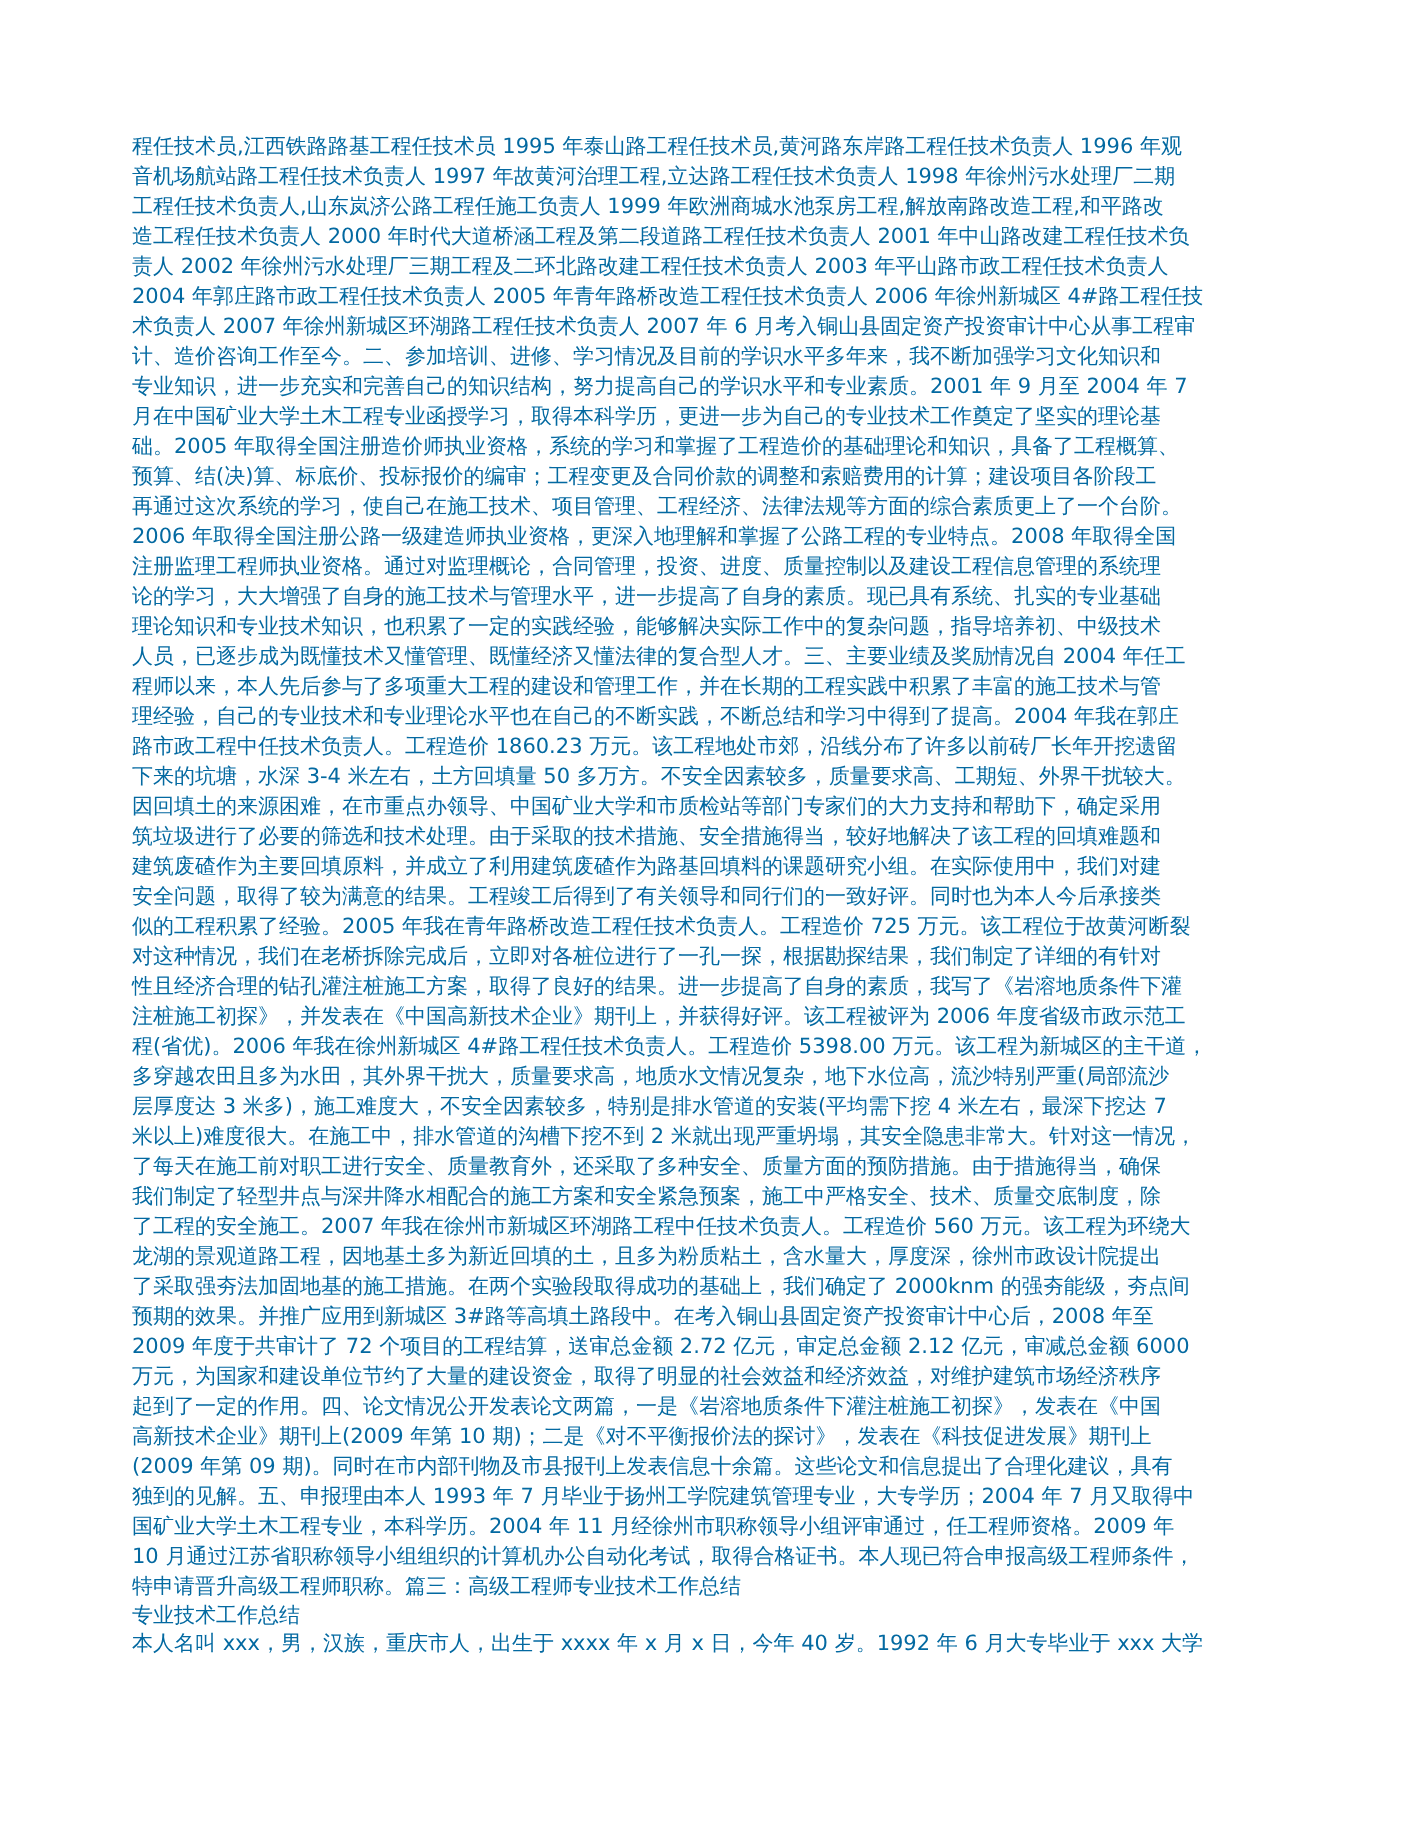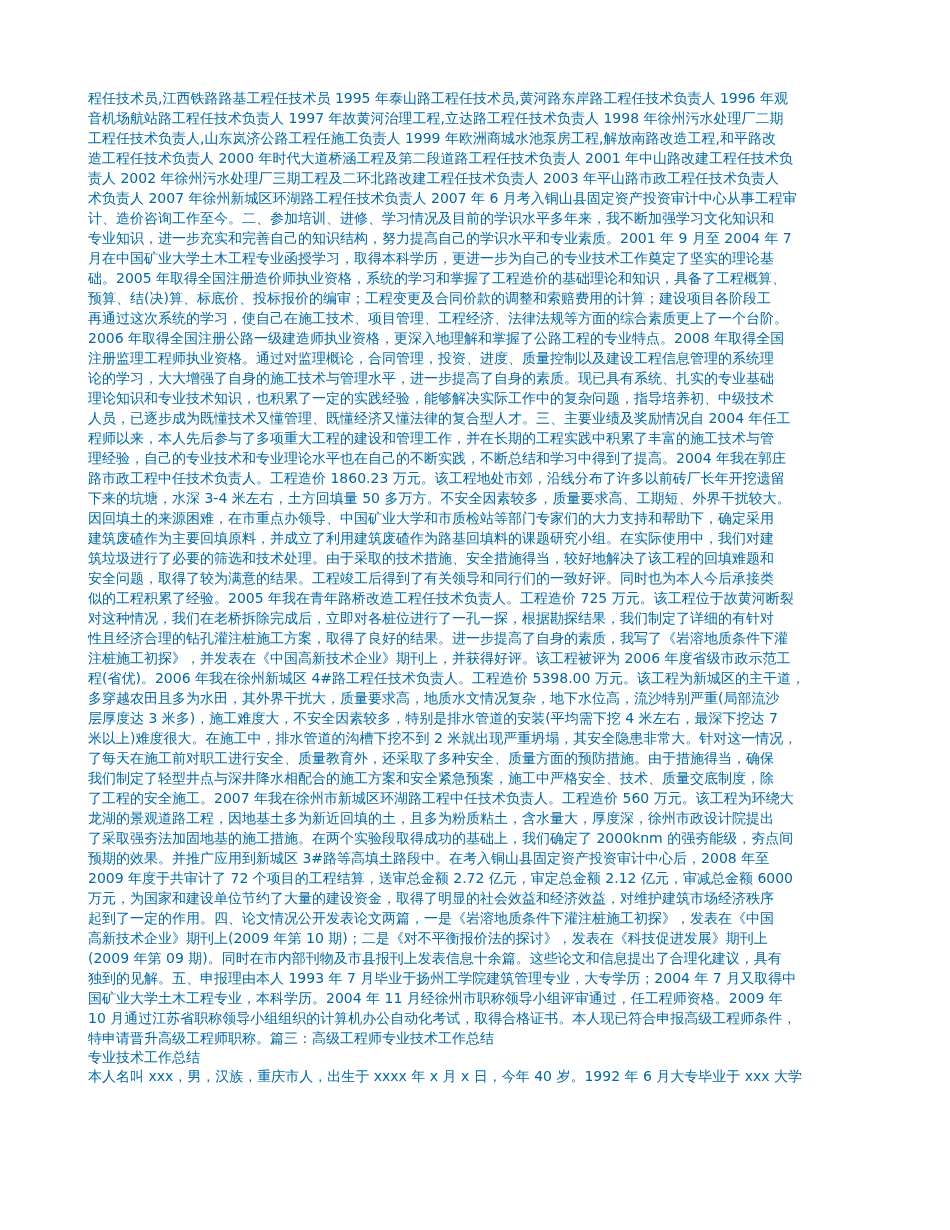--- a/index.html
+++ b/index.html
@@ -22,6 +22,7 @@
       <div class="line">工程任技术负责人,山东岚济公路工程任施工负责人 1999 年欧洲商城水池泵房工程,解放南路改造工程,和平路改</div>
       <div class="line">造工程任技术负责人 2000 年时代大道桥涵工程及第二段道路工程任技术负责人 2001 年中山路改建工程任技术负</div>
       <div class="line">责人 2002 年徐州污水处理厂三期工程及二环北路改建工程任技术负责人 2003 年平山路市政工程任技术负责人</div>
+      <div class="line">2004 年郭庄路市政工程任技术负责人 2005 年青年路桥改造工程任技术负责人 2006 年徐州新城区 4#路工程任技</div>
       <div class="line">术负责人 2007 年徐州新城区环湖路工程任技术负责人 2007 年 6 月考入铜山县固定资产投资审计中心从事工程审</div>
       <div class="line">计、造价咨询工作至今。二、参加培训、进修、学习情况及目前的学识水平多年来，我不断加强学习文化知识和</div>
       <div class="line">专业知识，进一步充实和完善自己的知识结构，努力提高自己的学识水平和专业素质。2001 年 9 月至 2004 年 7</div>

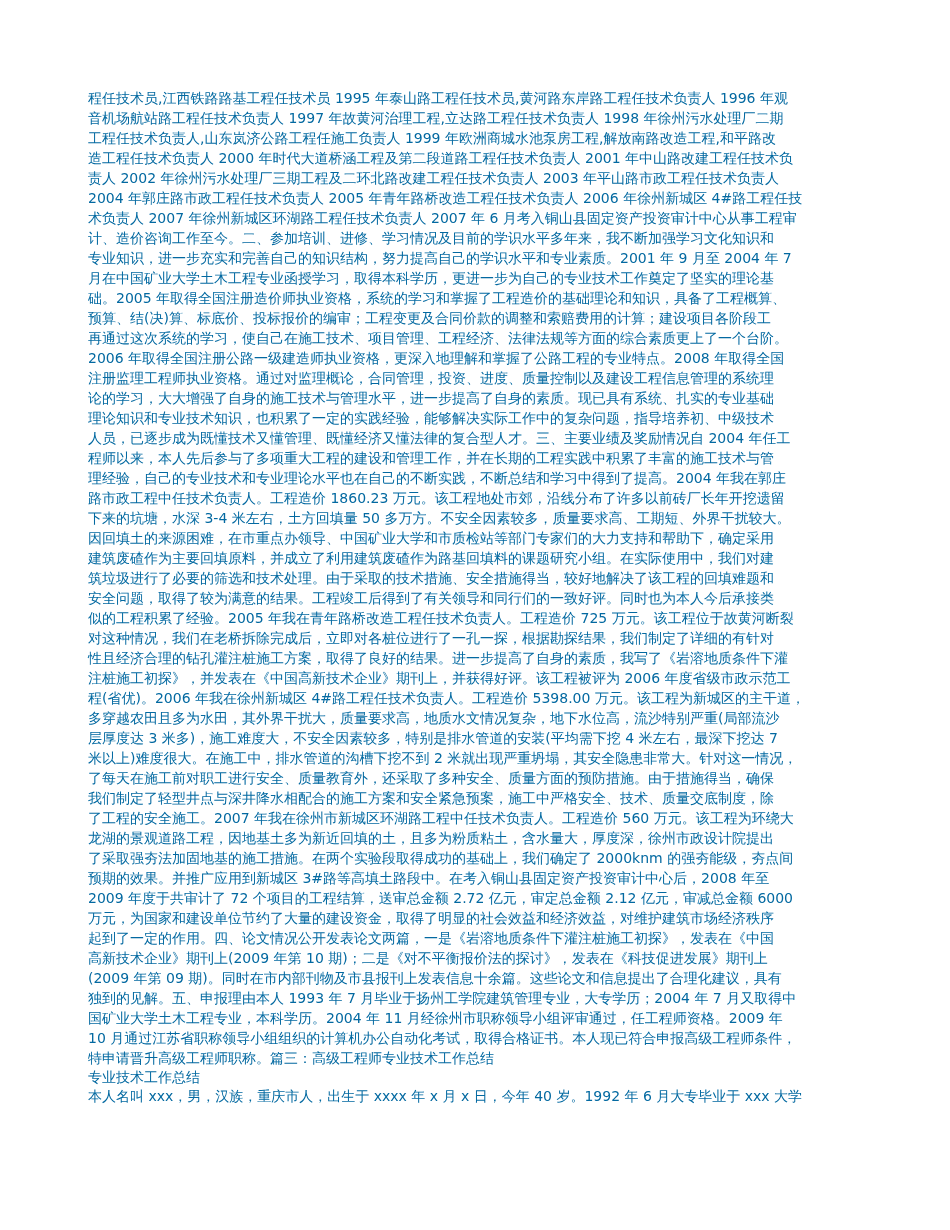--- a/index.html
+++ b/index.html
@@ -40,8 +40,8 @@
       <div class="line">路市政工程中任技术负责人。工程造价 1860.23 万元。该工程地处市郊，沿线分布了许多以前砖厂长年开挖遗留</div>
       <div class="line">下来的坑塘，水深 3-4 米左右，土方回填量 50 多万方。不安全因素较多，质量要求高、工期短、外界干扰较大。</div>
       <div class="line">因回填土的来源困难，在市重点办领导、中国矿业大学和市质检站等部门专家们的大力支持和帮助下，确定采用</div>
+      <div class="line">筑垃圾进行了必要的筛选和技术处理。由于采取的技术措施、安全措施得当，较好地解决了该工程的回填难题和</div>
       <div class="line">建筑废碴作为主要回填原料，并成立了利用建筑废碴作为路基回填料的课题研究小组。在实际使用中，我们对建</div>
-      <div class="line">筑垃圾进行了必要的筛选和技术处理。由于采取的技术措施、安全措施得当，较好地解决了该工程的回填难题和</div>
       <div class="line">安全问题，取得了较为满意的结果。工程竣工后得到了有关领导和同行们的一致好评。同时也为本人今后承接类</div>
       <div class="line">似的工程积累了经验。2005 年我在青年路桥改造工程任技术负责人。工程造价 725 万元。该工程位于故黄河断裂</div>
       <div class="line">对这种情况，我们在老桥拆除完成后，立即对各桩位进行了一孔一探，根据勘探结果，我们制定了详细的有针对</div>

